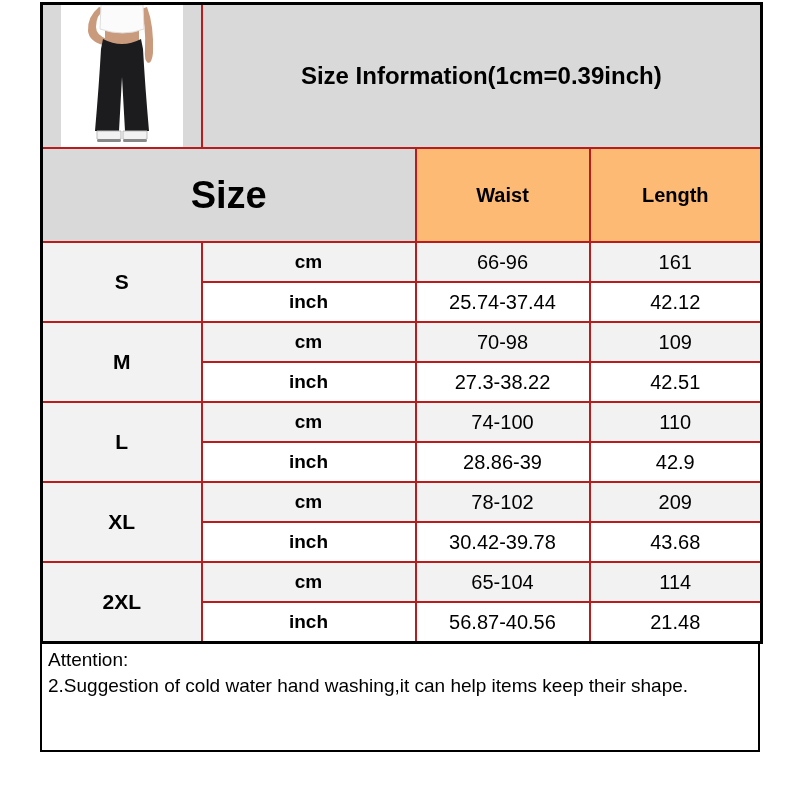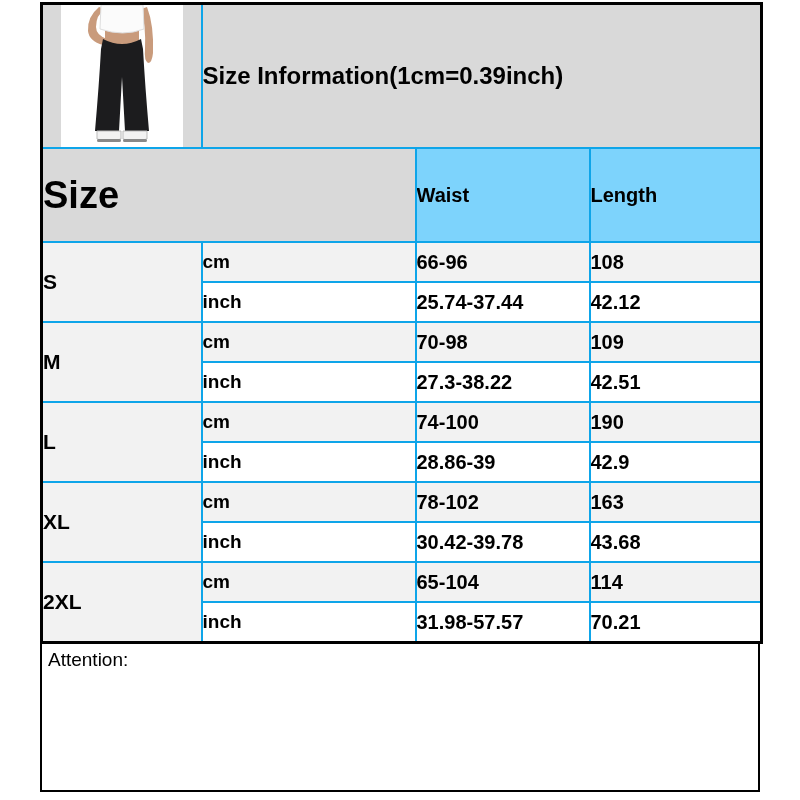--- a/index.html
+++ b/index.html
@@ -20,8 +20,8 @@
     border:3px solid #000;
   }
   table.sizechart td{
-    border:2px solid #0ea5e9;
-    text-align:left;
+    border:2px solid #b91c1c;
+    text-align:center;
     vertical-align:middle;
     padding:0;
     overflow:hidden;

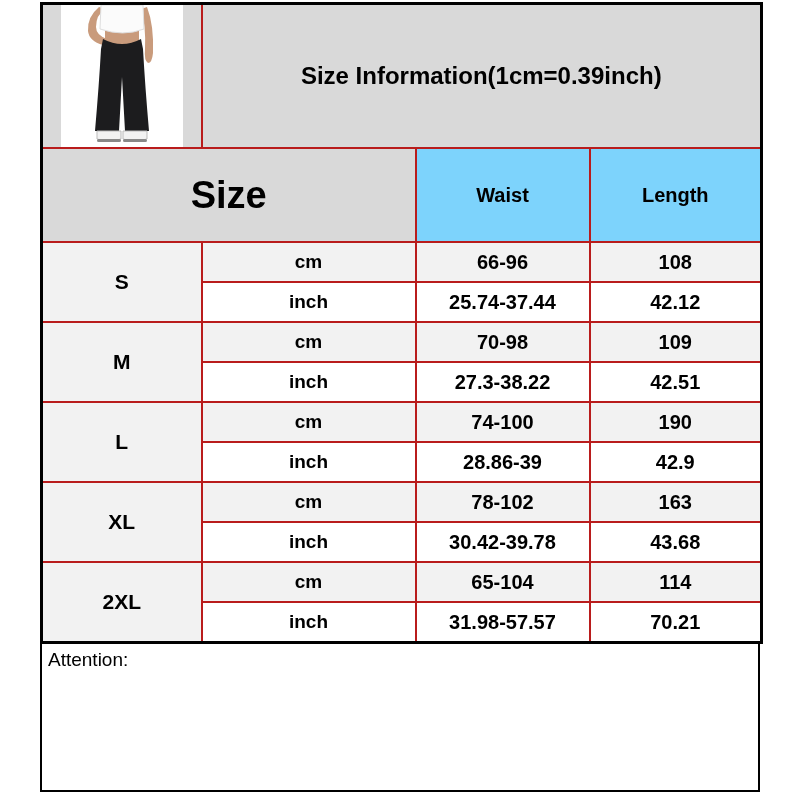--- a/index.html
+++ b/index.html
@@ -58,7 +58,7 @@
     margin-top:44px;
   }
   td.h-col{
-    background:#7dd3fc;
+    background:#fdba74;
     font-size:20px;
     font-weight:bold;
   }

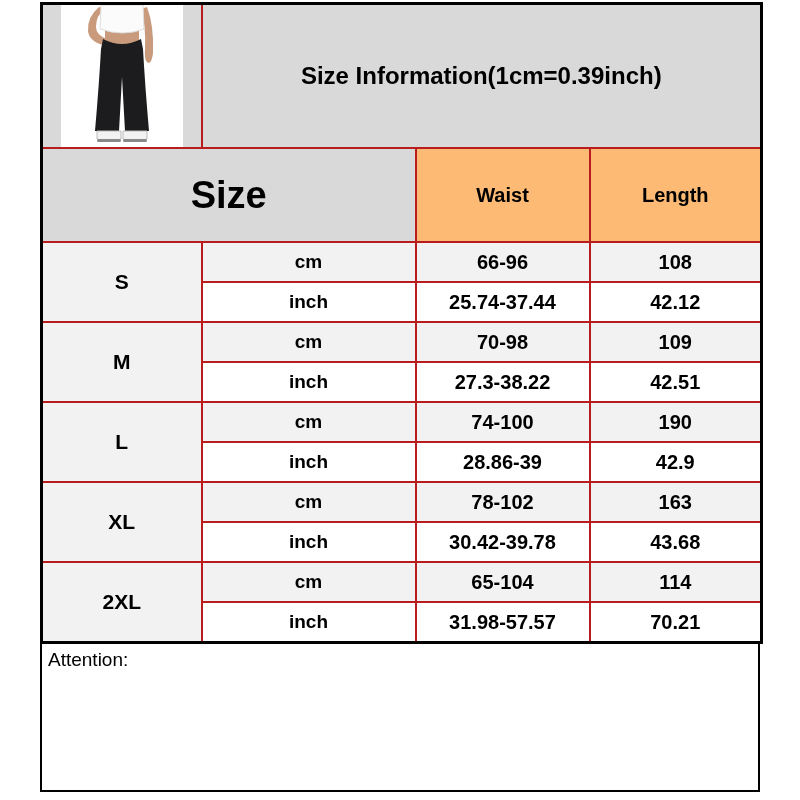--- a/index.html
+++ b/index.html
@@ -72,7 +72,7 @@
   tr.r-cm td{height:38px;background:#f2f2f2;}
   tr.r-inch td{height:38px;background:#ffffff;}
   td.unit{font-size:19px;font-weight:bold;}
-  td.val{font-size:20px;font-weight:bold;}
+  td.val{font-size:20px;font-weight:normal;}
 
   
   .attention{

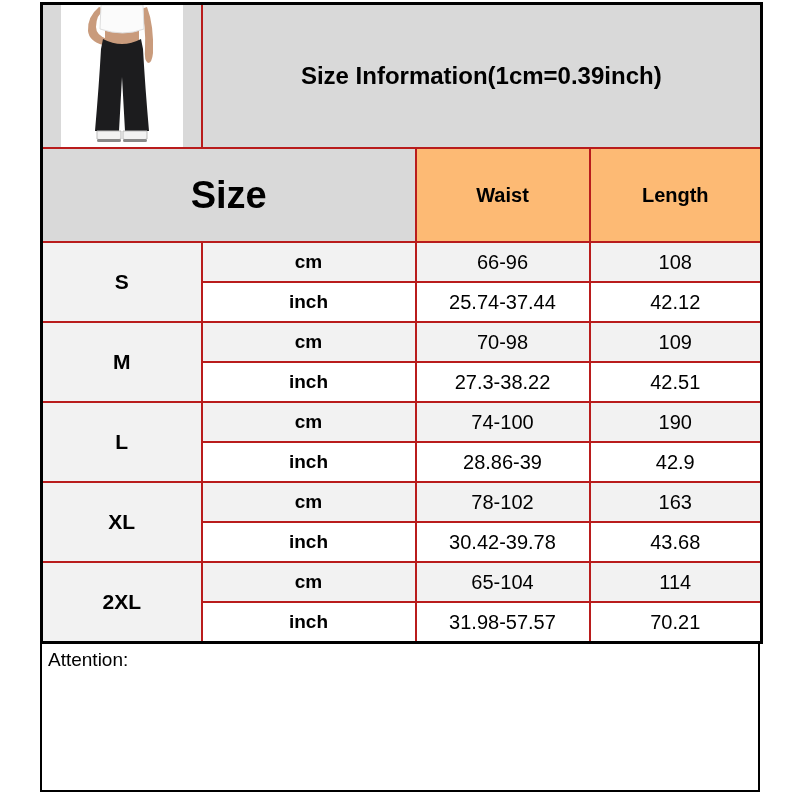--- a/index.html
+++ b/index.html
@@ -140,7 +140,7 @@
       <td class="size-letter" rowspan="2">S</td>
       <td class="unit">cm</td>
       <td class="val">66-96</td>
-      <td class="val">108</td>
+      <td class="val">161</td>
     </tr>
     <tr class="r-inch">
       <td class="unit">inch</td>

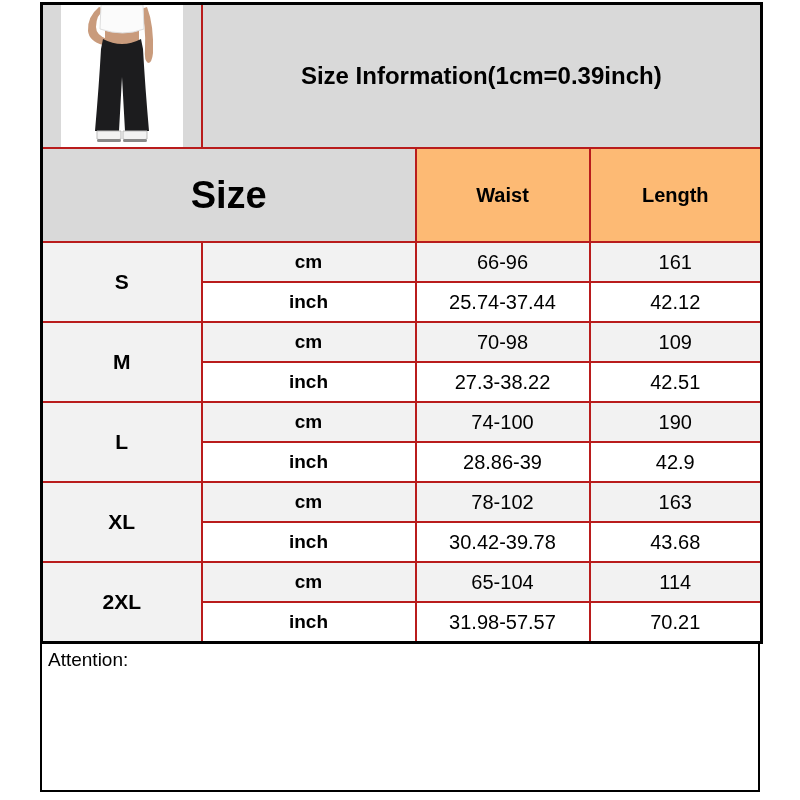--- a/index.html
+++ b/index.html
@@ -164,7 +164,7 @@
       <td class="size-letter" rowspan="2">L</td>
       <td class="unit">cm</td>
       <td class="val">74-100</td>
-      <td class="val">190</td>
+      <td class="val">110</td>
     </tr>
     <tr class="r-inch">
       <td class="unit">inch</td>

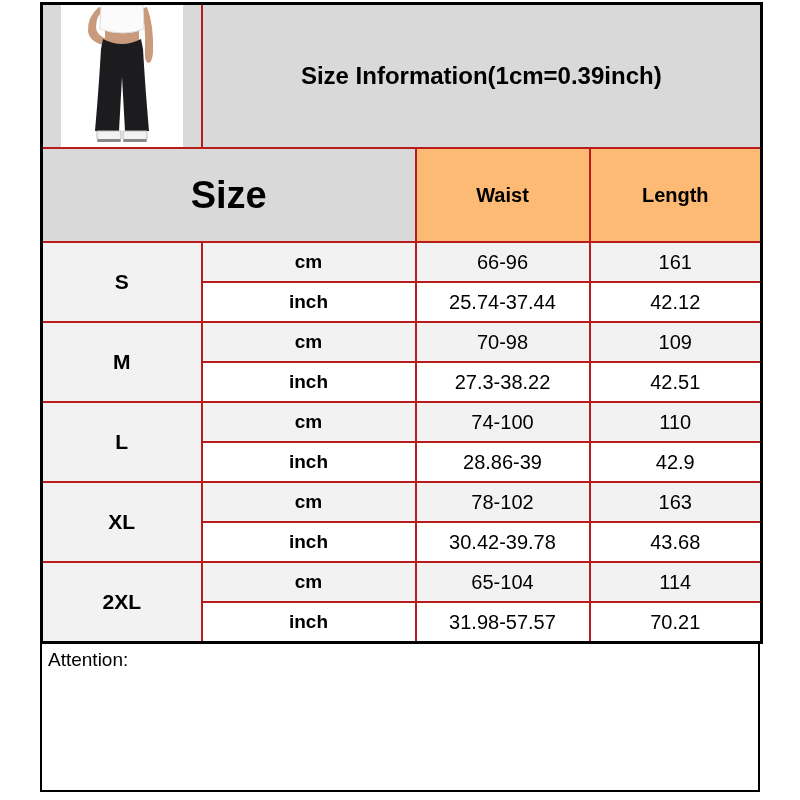--- a/index.html
+++ b/index.html
@@ -176,7 +176,7 @@
       <td class="size-letter" rowspan="2">XL</td>
       <td class="unit">cm</td>
       <td class="val">78-102</td>
-      <td class="val">163</td>
+      <td class="val">209</td>
     </tr>
     <tr class="r-inch">
       <td class="unit">inch</td>

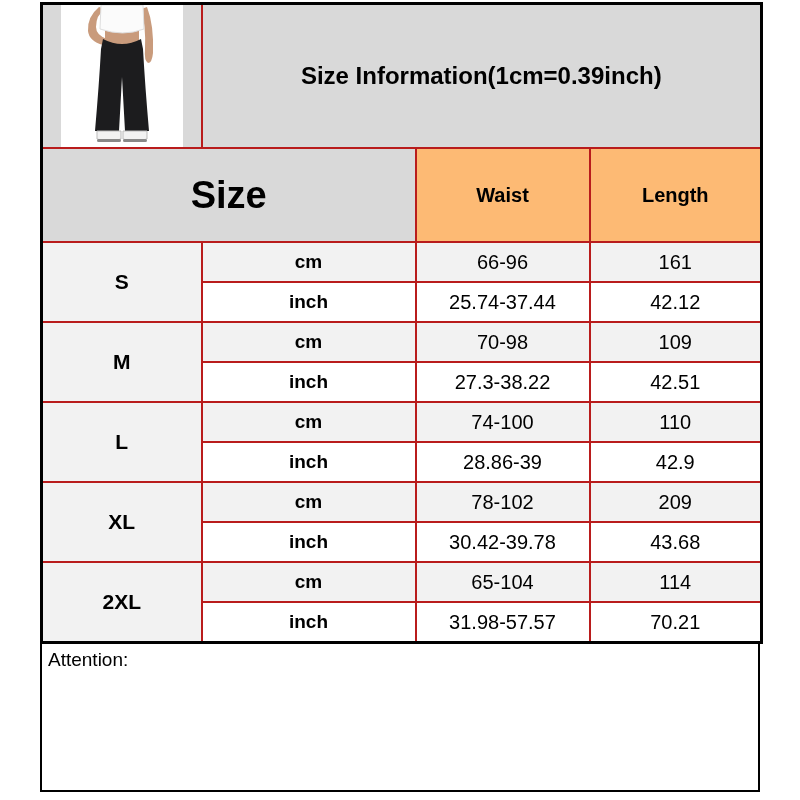--- a/index.html
+++ b/index.html
@@ -192,7 +192,7 @@
     </tr>
     <tr class="r-inch">
       <td class="unit">inch</td>
-      <td class="val">31.98-57.57</td>
+      <td class="val">56.87-40.56</td>
       <td class="val">70.21</td>
     </tr>
   </tbody>

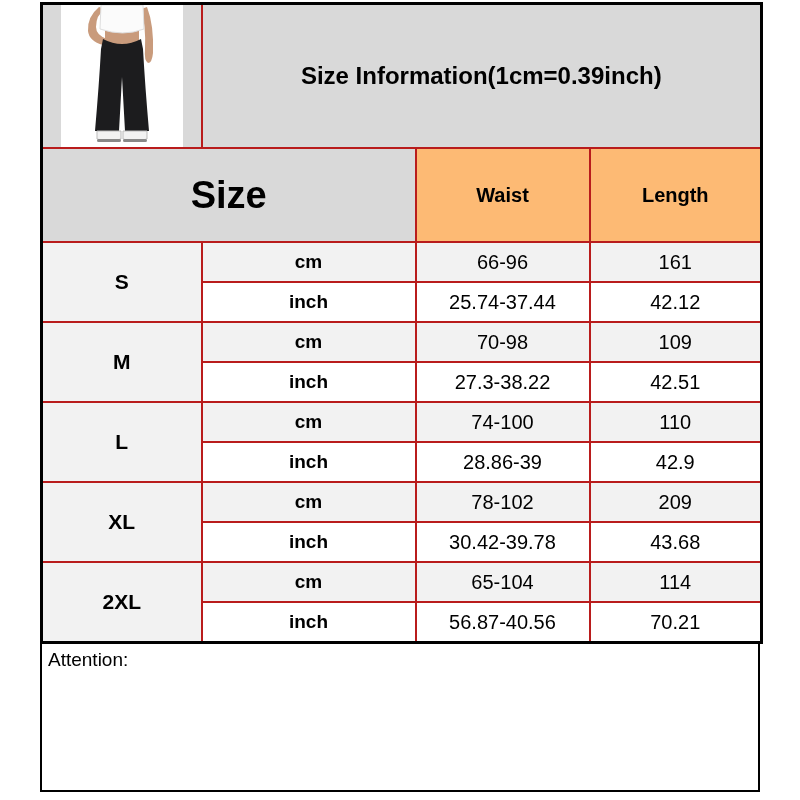--- a/index.html
+++ b/index.html
@@ -193,7 +193,7 @@
     <tr class="r-inch">
       <td class="unit">inch</td>
       <td class="val">56.87-40.56</td>
-      <td class="val">70.21</td>
+      <td class="val">21.48</td>
     </tr>
   </tbody>
     </table>

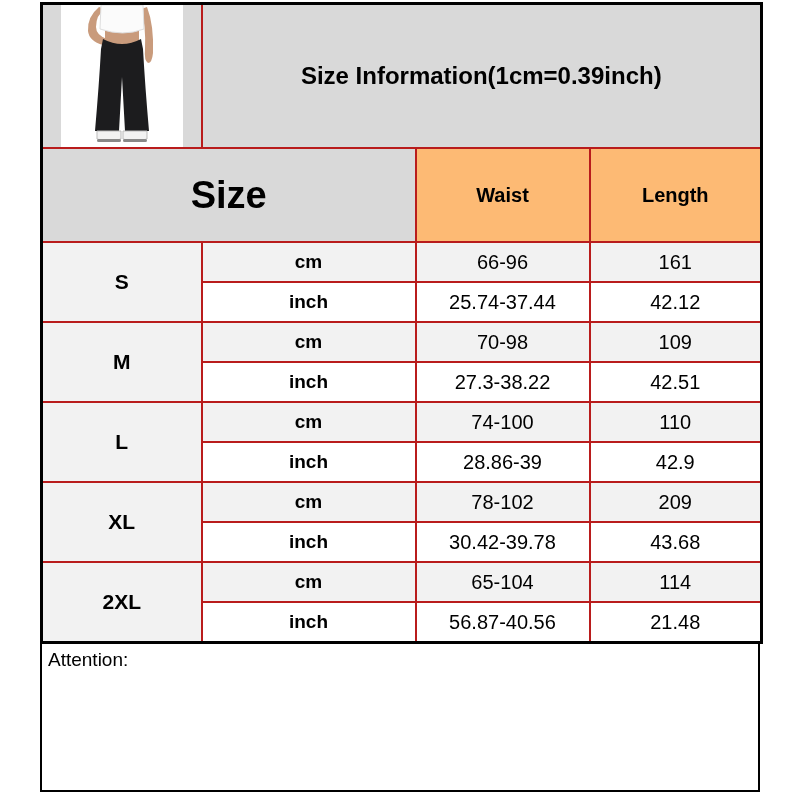--- a/index.html
+++ b/index.html
@@ -78,7 +78,7 @@
   .attention{
     box-sizing:border-box;
     width:720px;
-    height:150px;
+    height:110px;
     margin-top:-2px;
     border:2px solid #000;
     background:#ffffff;

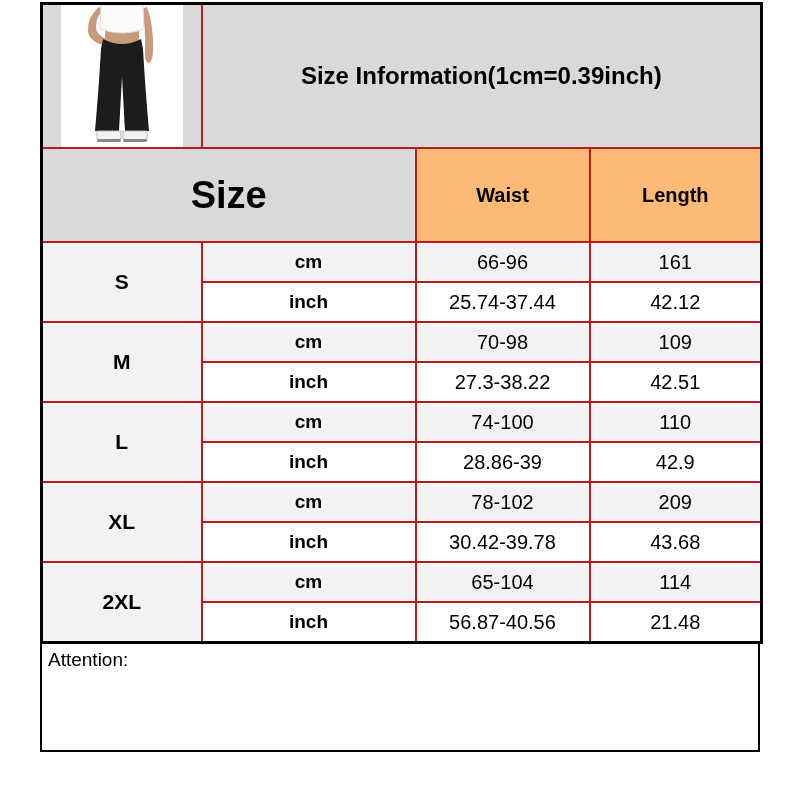--- a/index.html
+++ b/index.html
@@ -200,6 +200,7 @@
 
   <div class="attention">
     <p>Attention:</p>
+    <p>2.Suggestion of cold water hand washing,it can help items keep their shape.</p>
   </div>
 
 </div>

